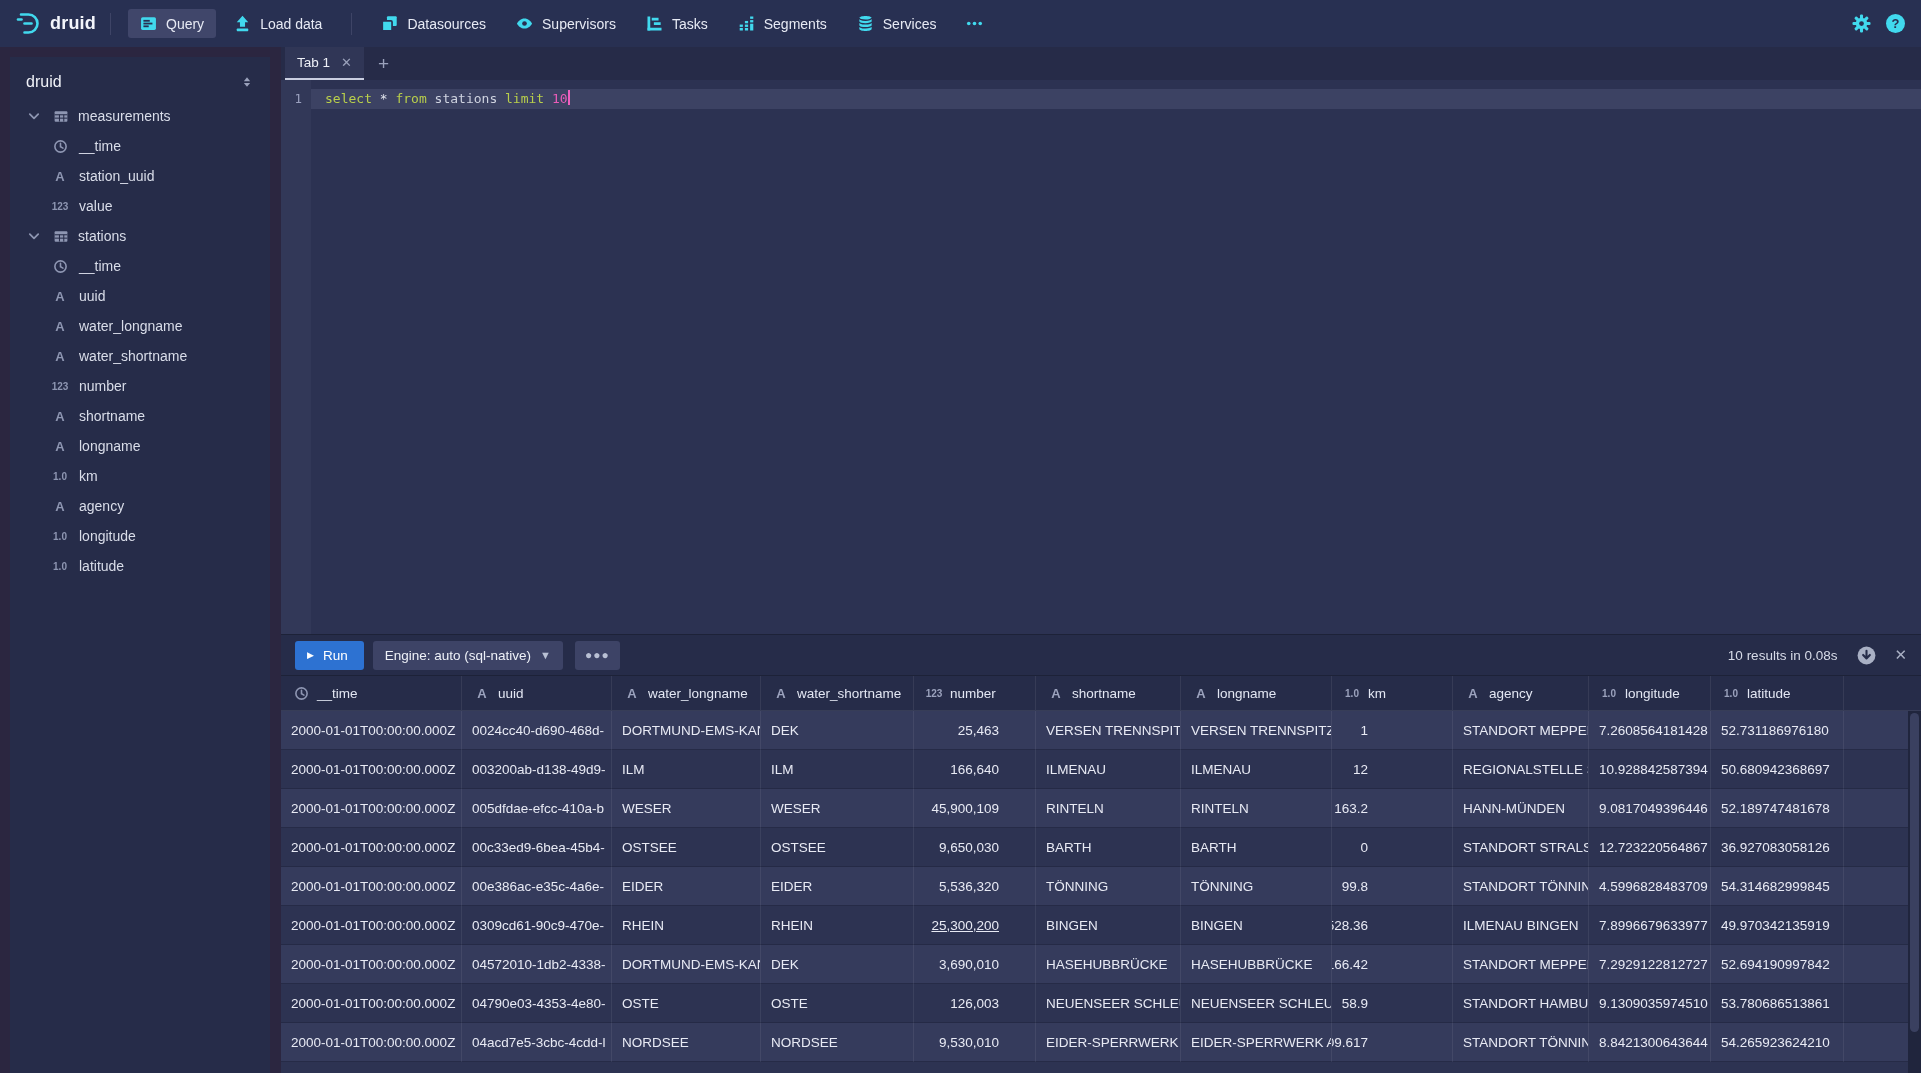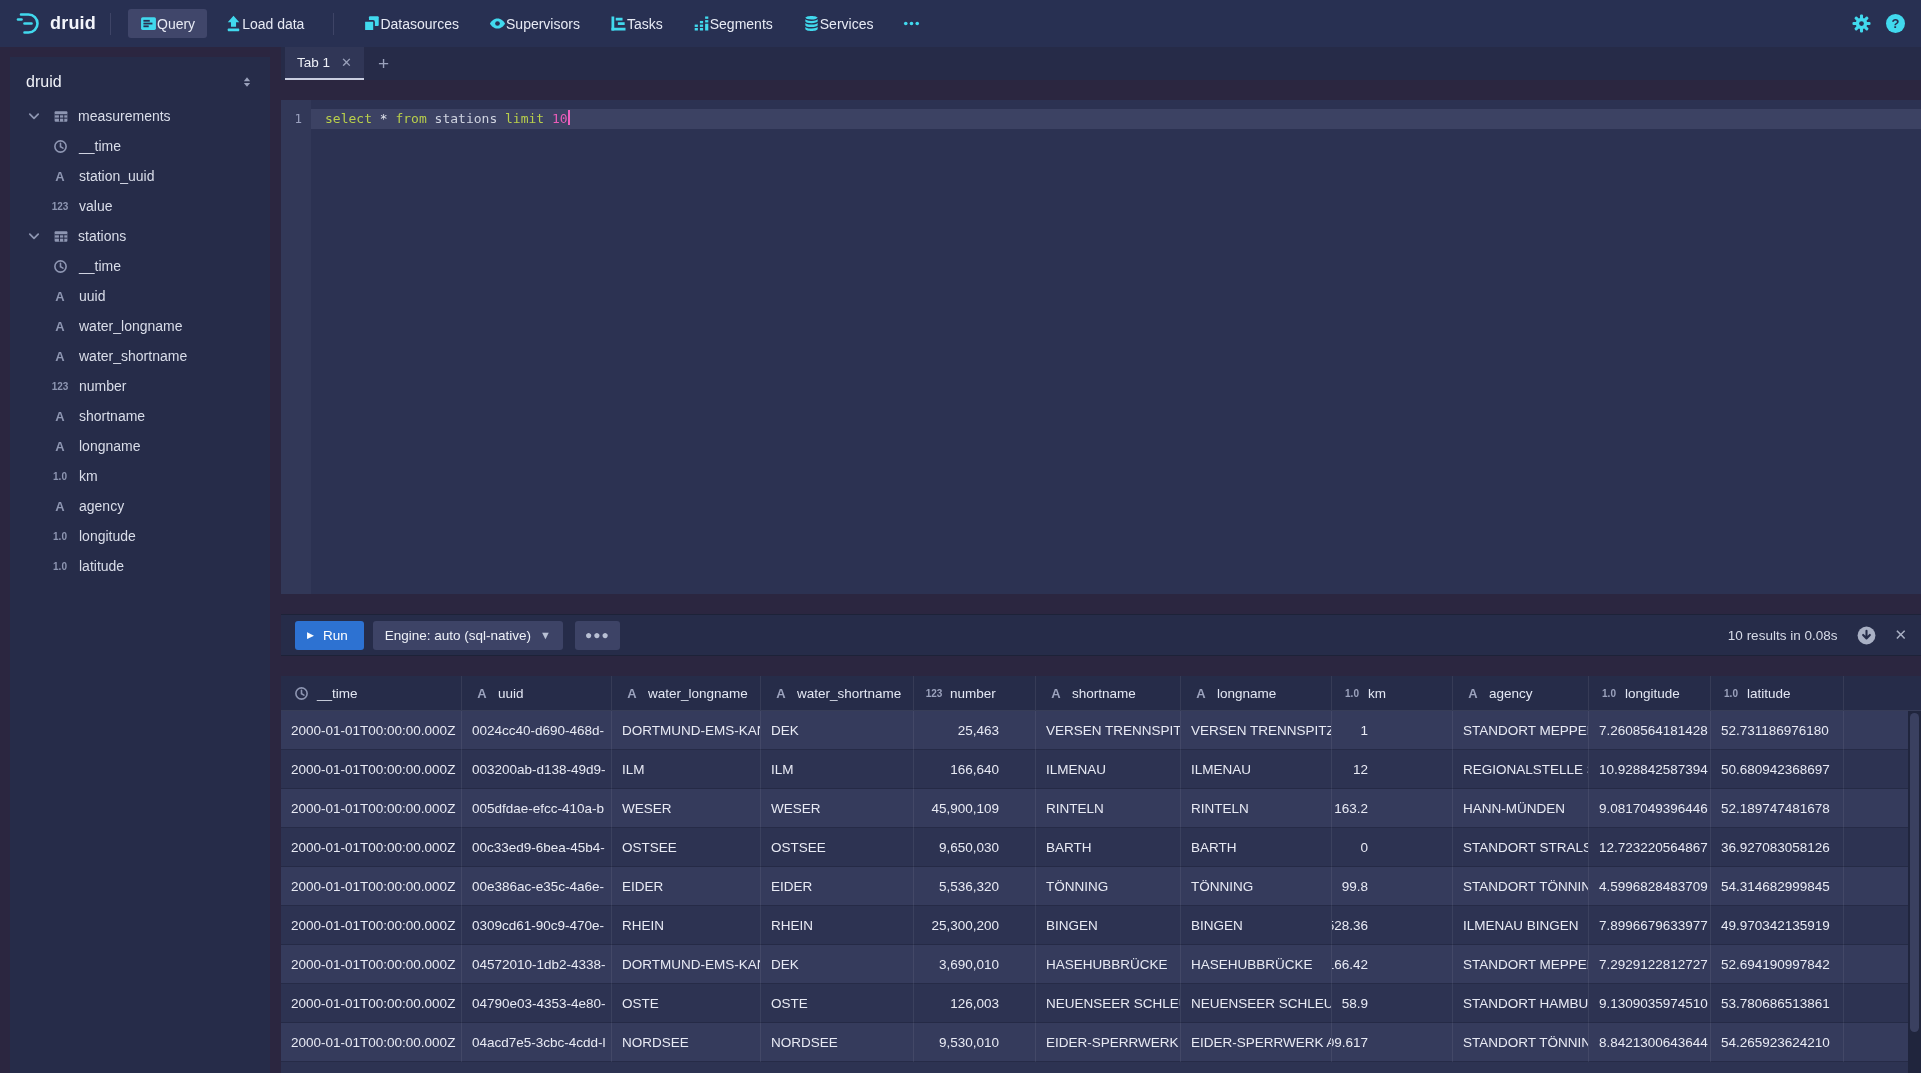--- a/index.html
+++ b/index.html
@@ -23,7 +23,7 @@
   .nav-divider { width: 1px; height: 22px; background: #3e4466; margin: 0 14px; }
   .nav-items { display: flex; align-items: center; height: 100%; }
   .nav-item {
-    display: flex; align-items: center; 
+    display: flex; align-items: center; gap: 9px;
     padding: 6px 12px; margin: 0 3px; border-radius: 3px;
     color: #e7eaf4; cursor: pointer; white-space: nowrap;
   }

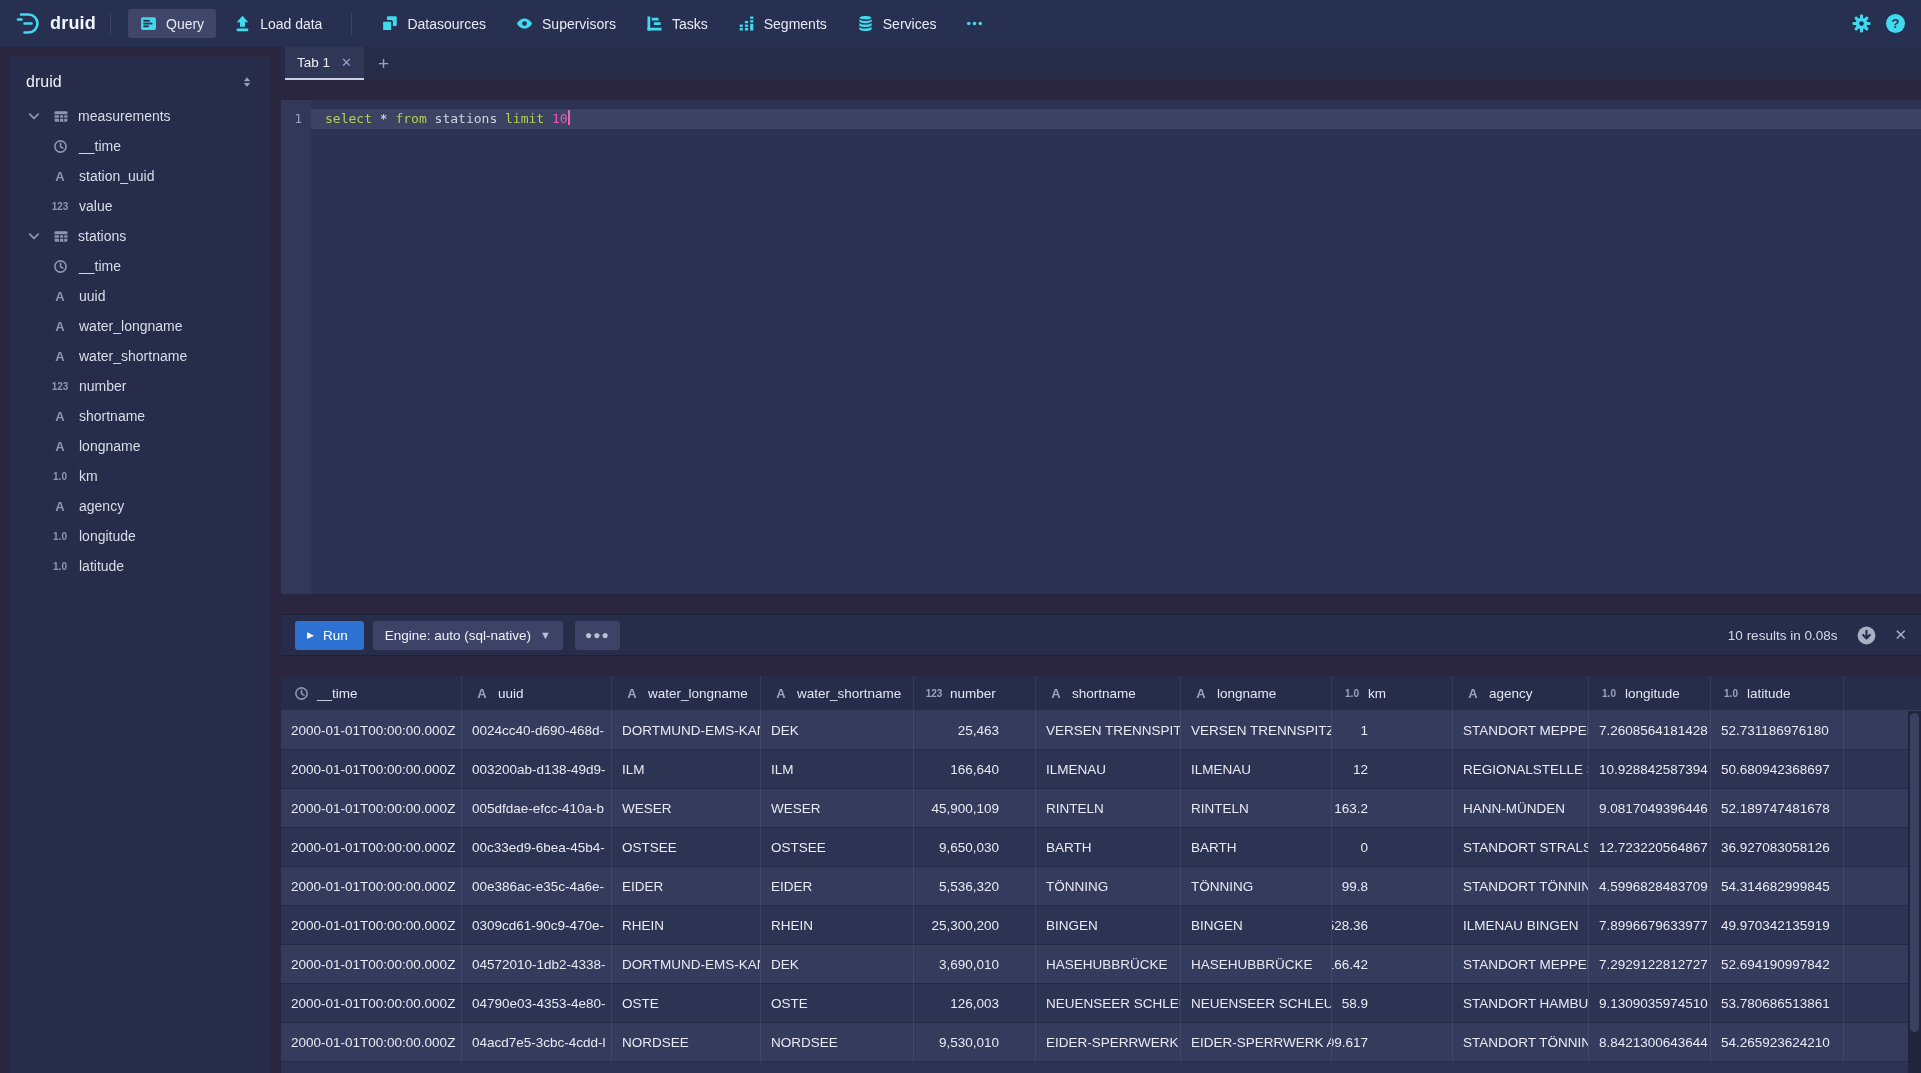--- a/index.html
+++ b/index.html
@@ -61,7 +61,7 @@
   .g-a { color: #8e96b2; font-weight: 700; font-size: 13px; }
   .g-num { color: #8e96b2; font-weight: 700; font-size: 10px; letter-spacing: 0; }
 
-  .main { flex: 1; margin-left: 11px; display: flex; flex-direction: column; min-width: 0; gap: 20px; }
+  .main { flex: 1; margin-left: 11px; display: flex; flex-direction: column; min-width: 0; }
 
   
   .tabbar { height: 33px; background: #262b48; display: flex; align-items: stretch; padding-left: 4px; }

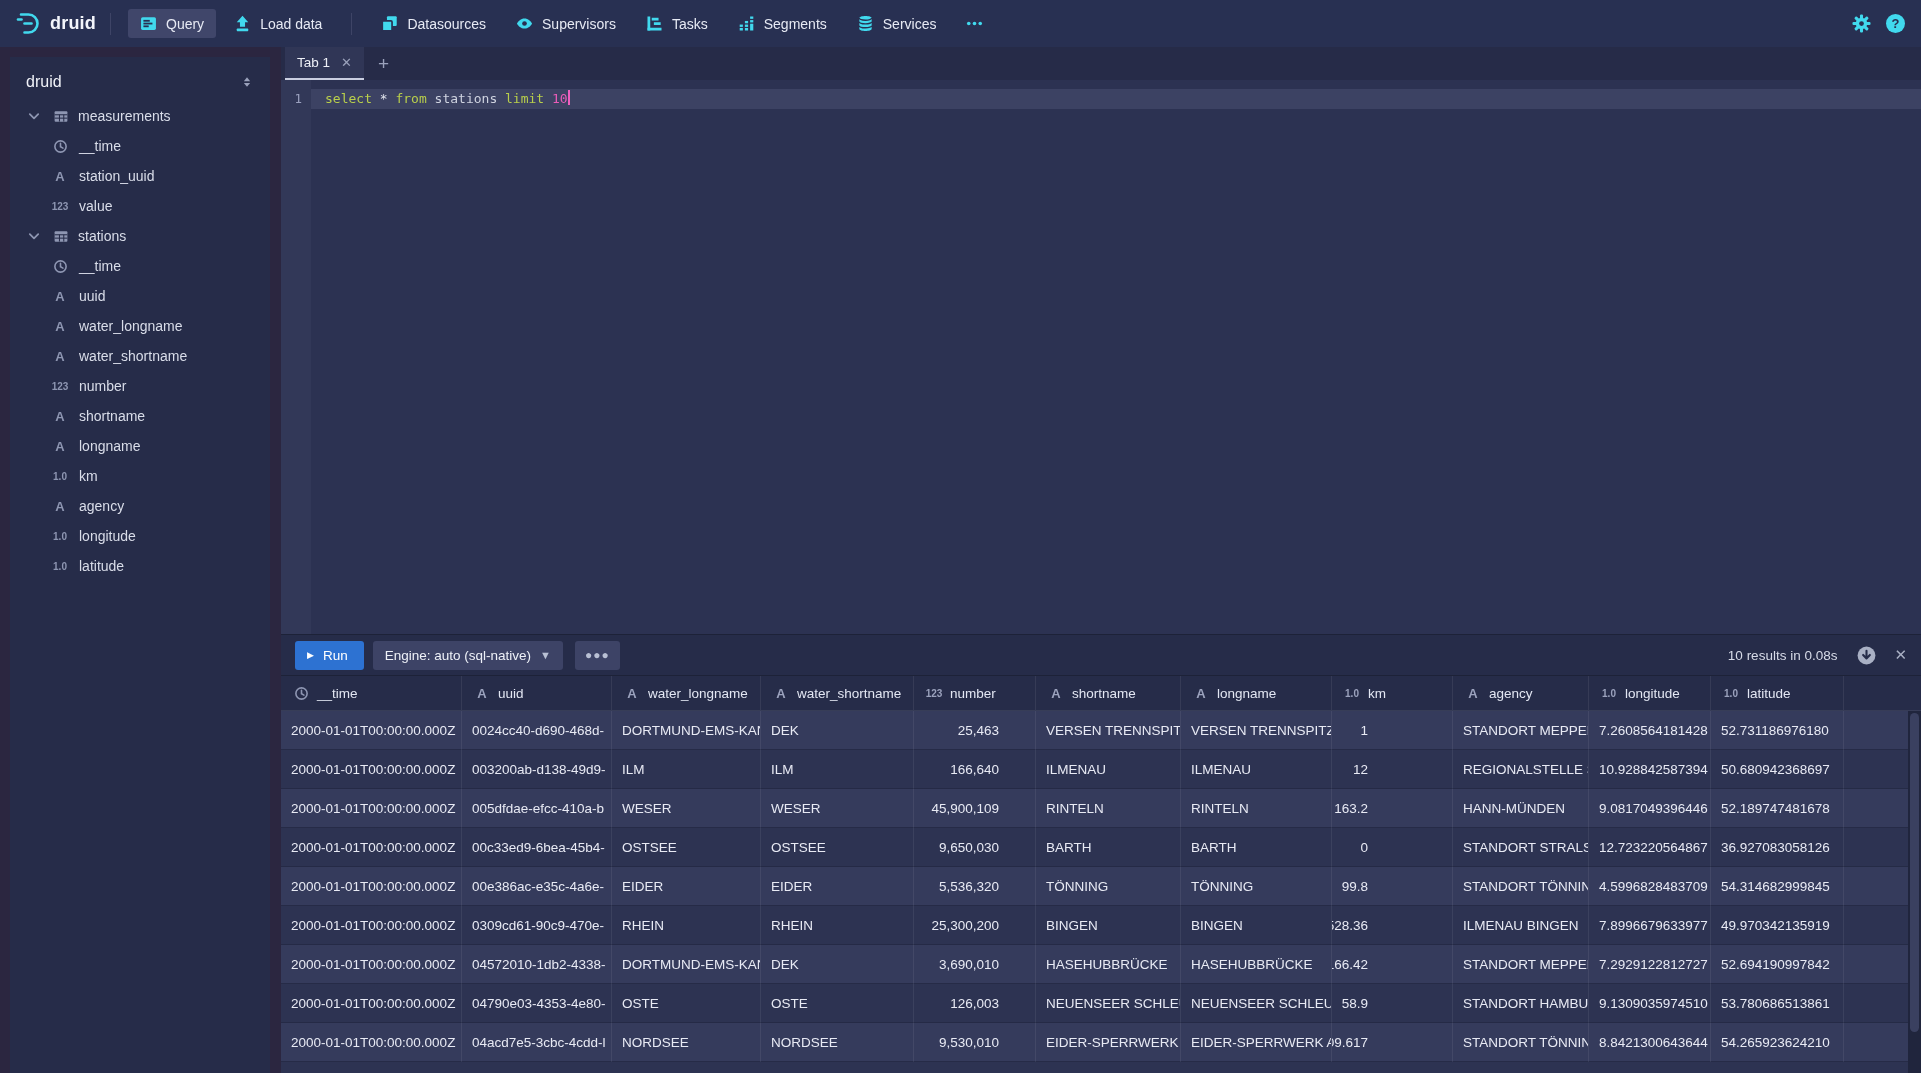--- a/index.html
+++ b/index.html
@@ -603,7 +603,7 @@
             <div class="td" style="width: 150px;">0309cd61-90c9-470e-</div>
             <div class="td" style="width: 149px;">RHEIN</div>
             <div class="td" style="width: 153px;">RHEIN</div>
-            <div class="td right" style="width: 122px; padding-right: 36px;">25,300,200</div>
+            <div class="td right" style="width: 122px; padding-right: 36px; text-decoration: underline;">25,300,200</div>
             <div class="td" style="width: 145px;">BINGEN</div>
             <div class="td" style="width: 151px;">BINGEN</div>
             <div class="td right" style="width: 121px; padding-right: 84px;">528.36</div>

